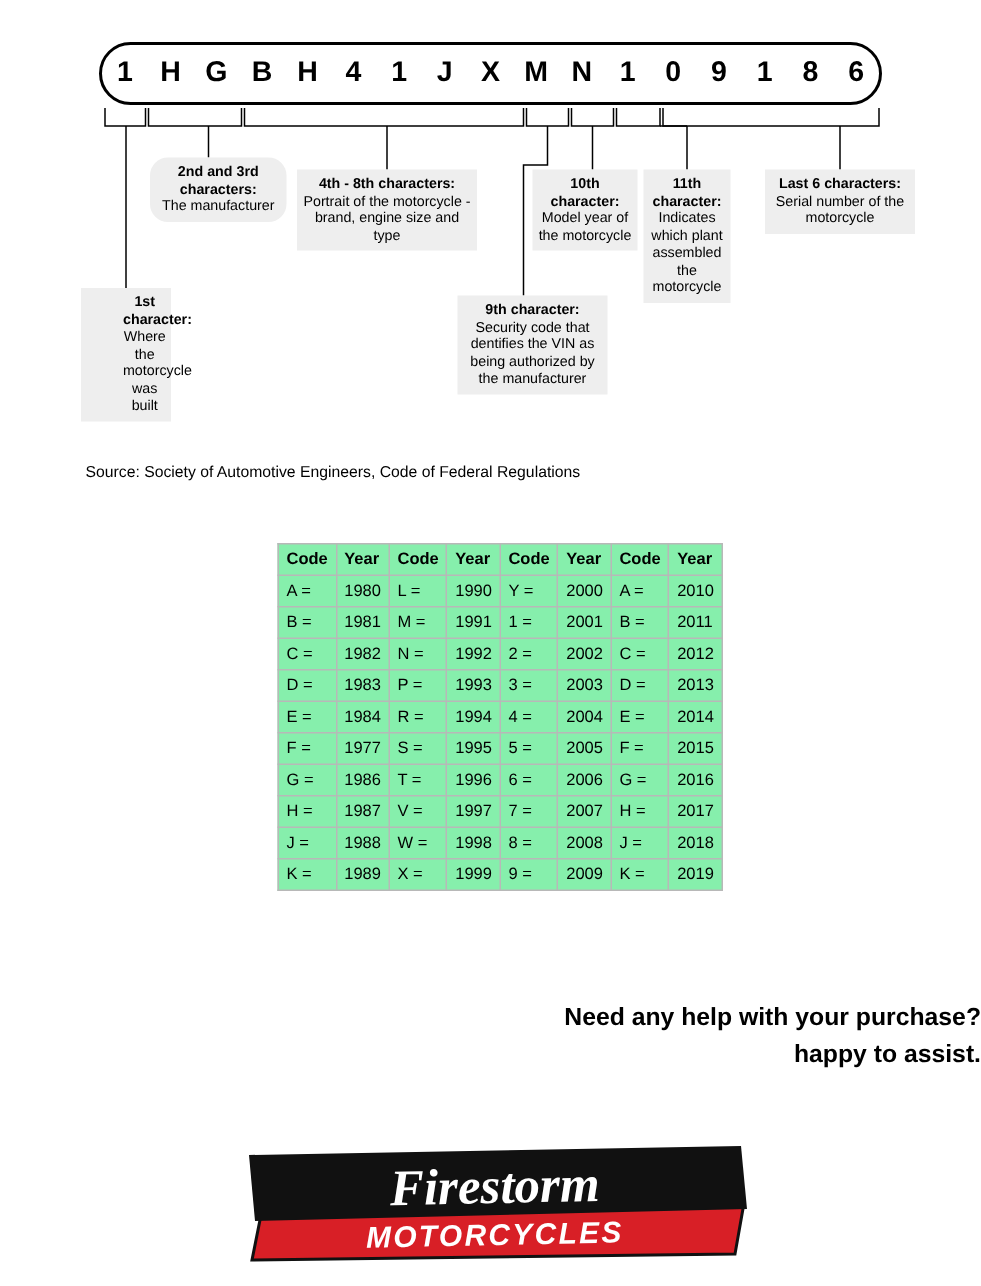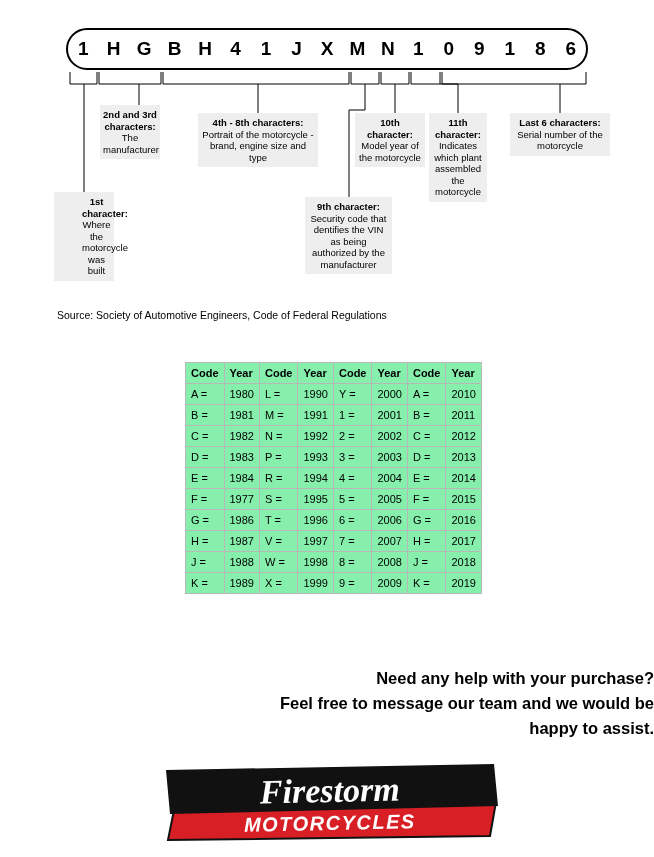--- a/index.html
+++ b/index.html
@@ -73,7 +73,7 @@
   }
 
   #callout-1 { left: 54px;  top: 192px; width: 60px; padding-left: 28px;  }
-  #callout-2 { left: 100px; top: 105px; width: 60px;  }
+  #callout-2 { left: 100px; top: 105px; width: 91px; border-radius: 12px;  }
   #callout-3 { left: 198px; top: 113px; width: 120px; }
   #callout-4 { left: 305px; top: 197px; width: 87px;  }
   #callout-5 { left: 355px; top: 113px; width: 70px;  }

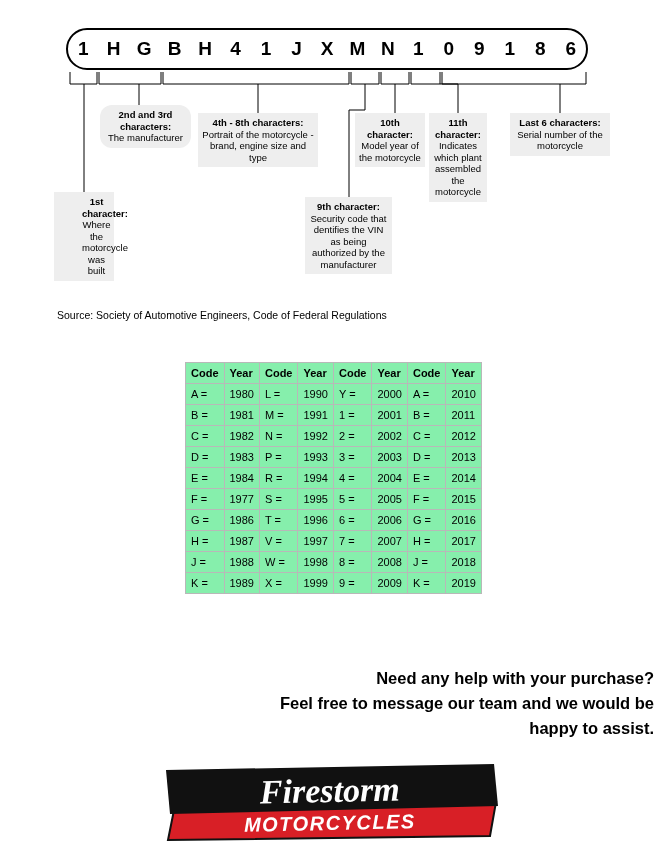--- a/index.html
+++ b/index.html
@@ -75,7 +75,7 @@
   #callout-1 { left: 54px;  top: 192px; width: 60px; padding-left: 28px;  }
   #callout-2 { left: 100px; top: 105px; width: 91px; border-radius: 12px;  }
   #callout-3 { left: 198px; top: 113px; width: 120px; }
-  #callout-4 { left: 305px; top: 197px; width: 87px;  }
+  #callout-4 { left: 305px; top: 197px; width: 100px;  }
   #callout-5 { left: 355px; top: 113px; width: 70px;  }
   #callout-6 { left: 429px; top: 113px; width: 58px;  }
   #callout-7 { left: 510px; top: 113px; width: 100px; }

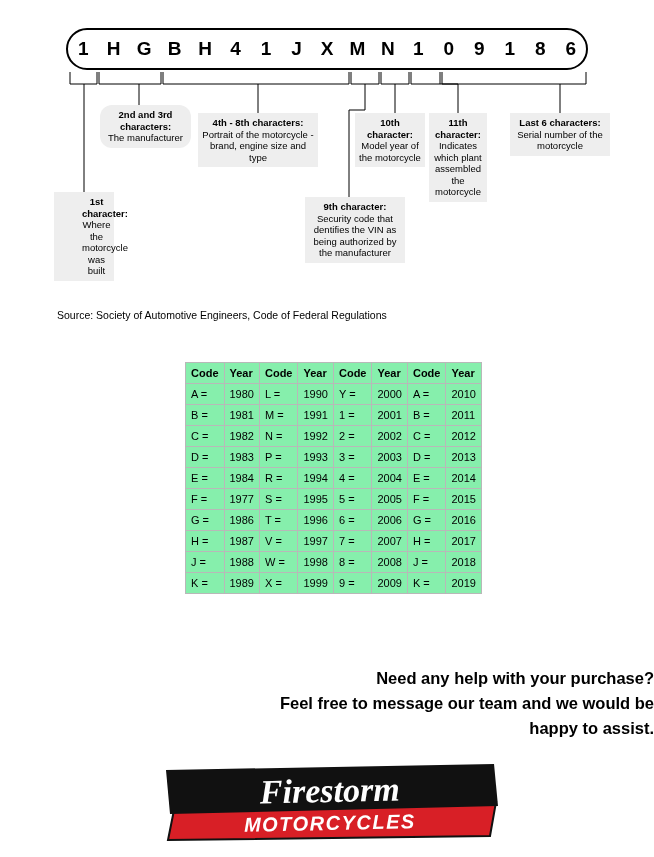--- a/index.html
+++ b/index.html
@@ -351,7 +351,6 @@
 
 <div id="help-text">
   <div>Need any help with your purchase?</div>
-  <div>Feel free to message our team and we would be</div>
   <div>happy to assist.</div>
 </div>
 

